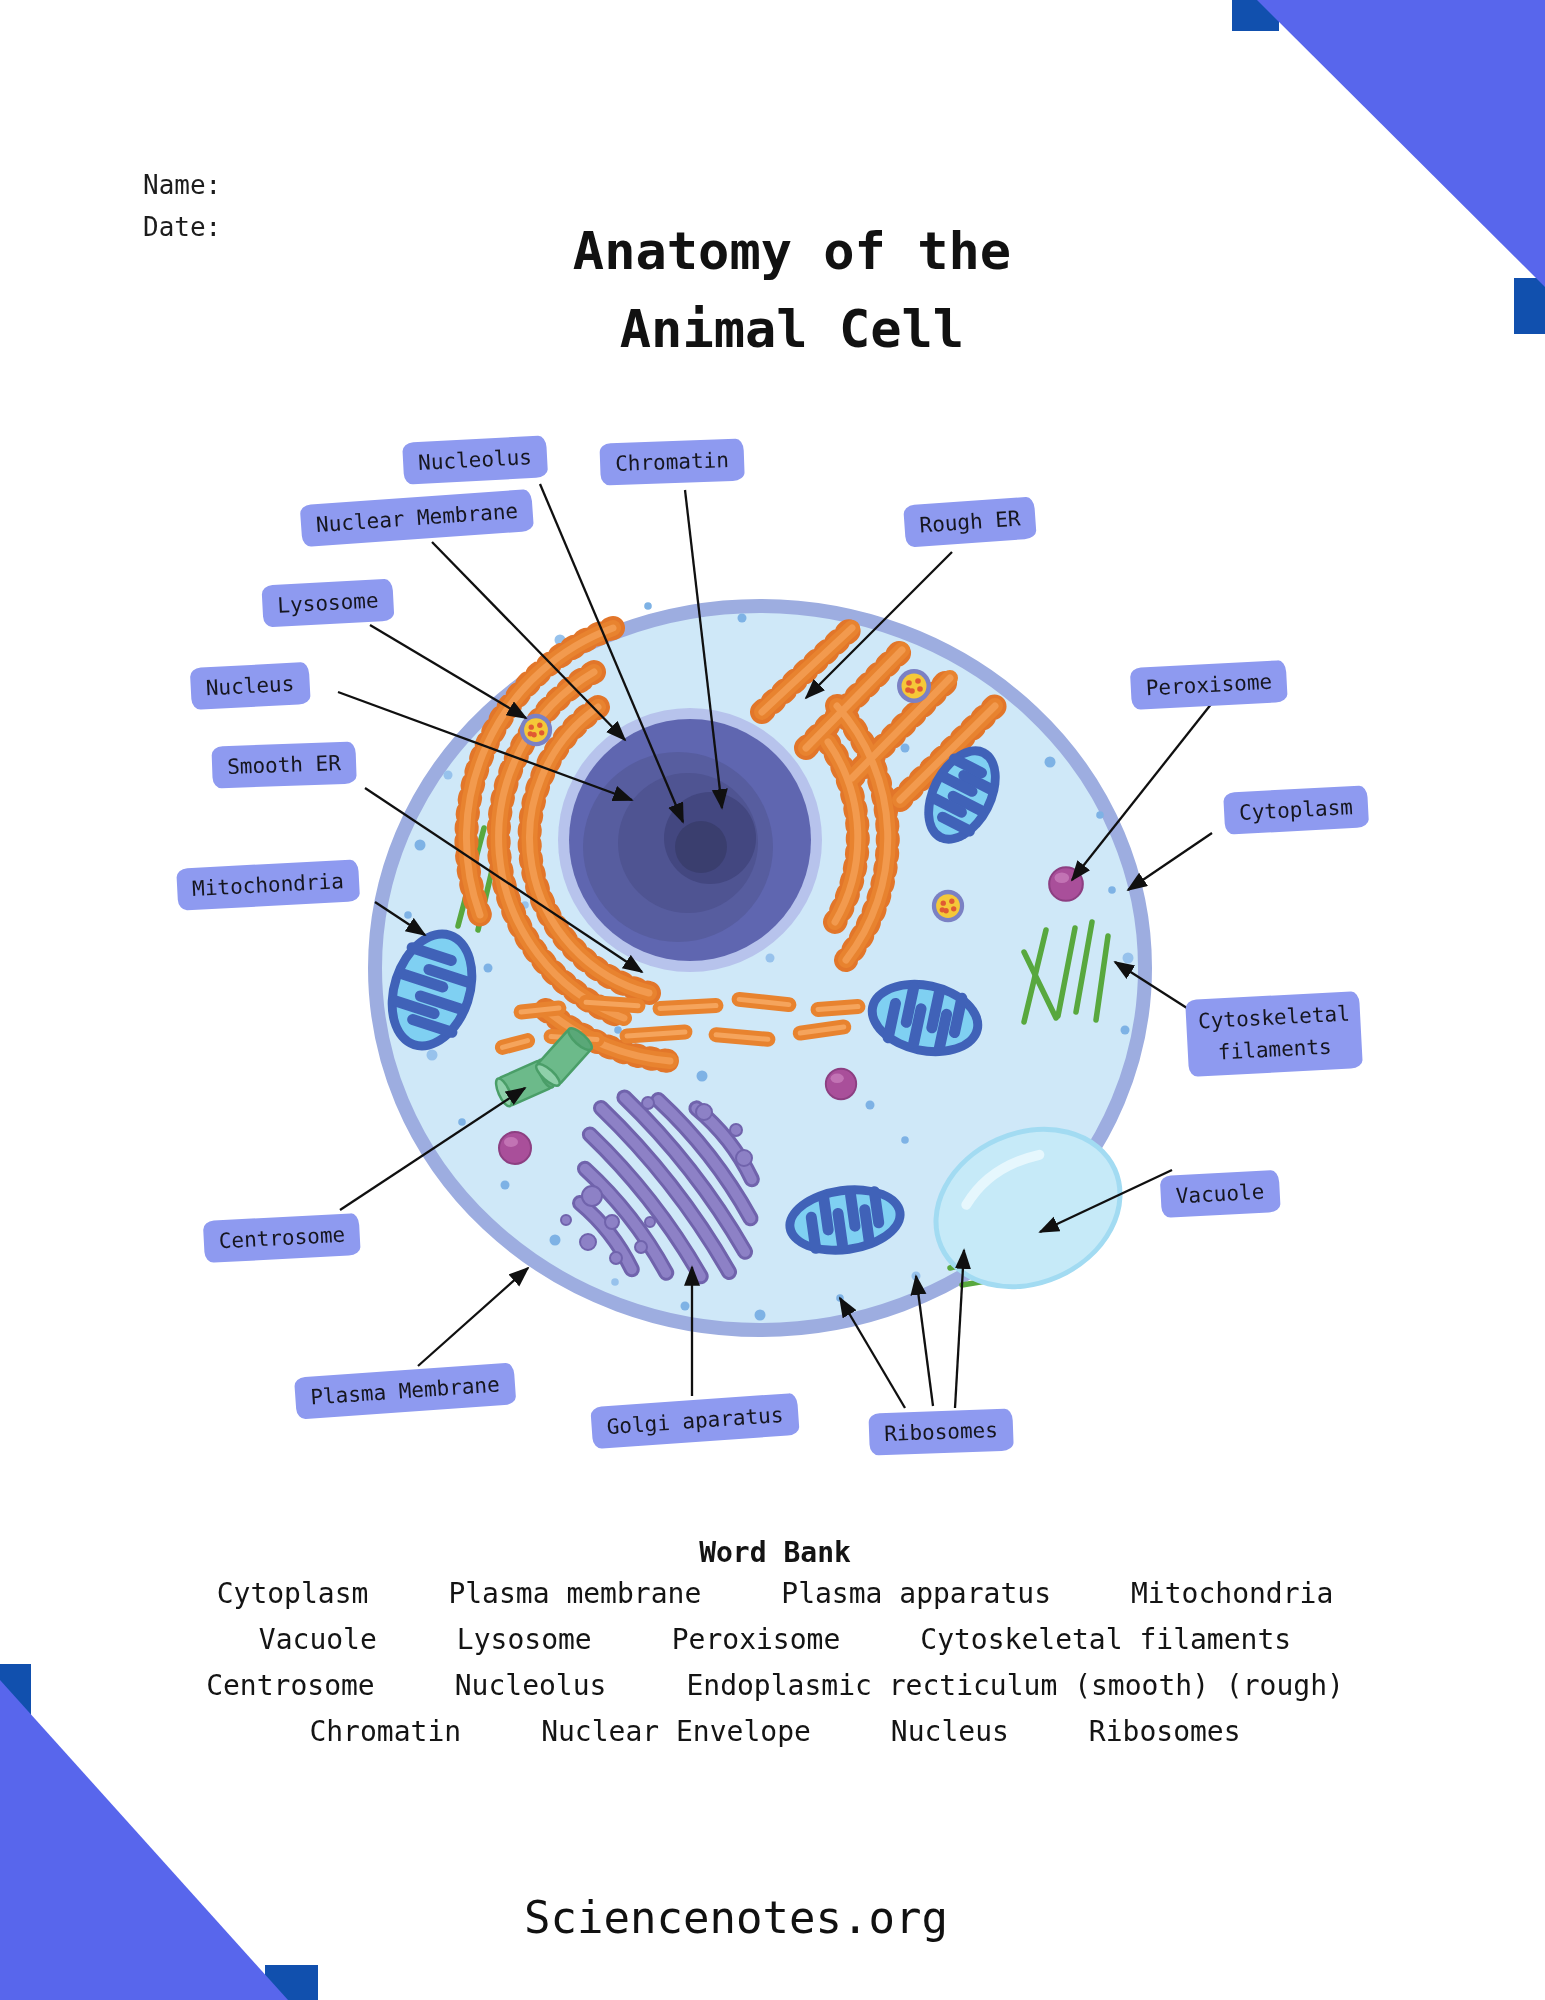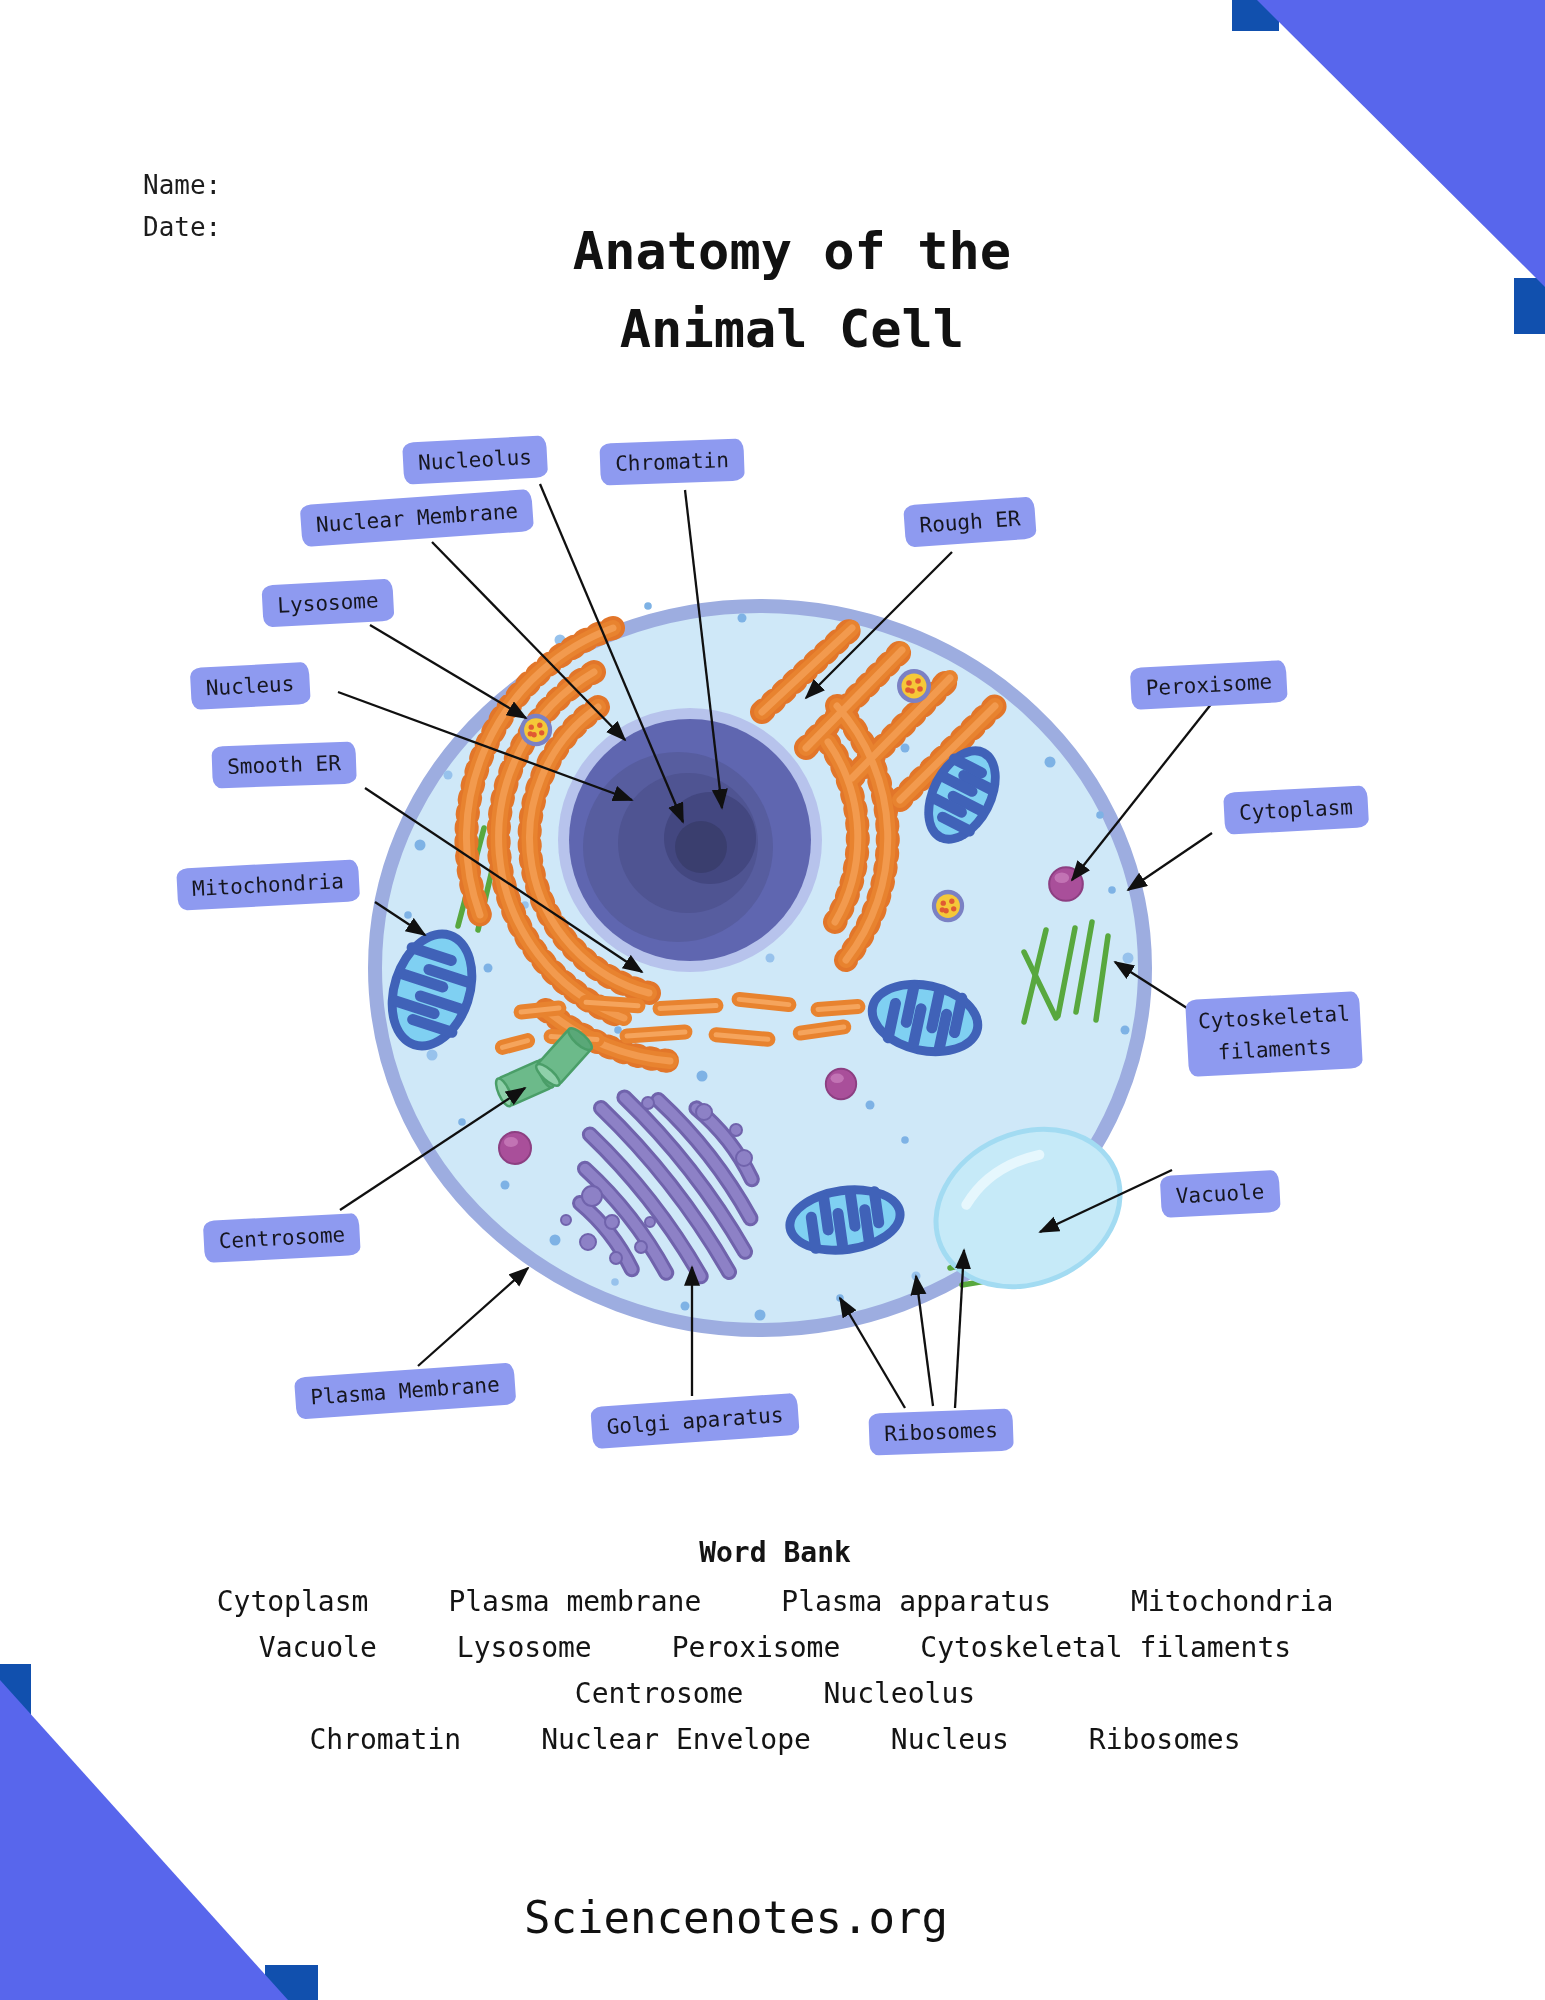--- a/index.html
+++ b/index.html
@@ -17,7 +17,7 @@
   .tag.wrap{white-space:normal;width:150px;line-height:1.5;padding:7px 12px;}
   .wordbank{position:absolute;left:775px;top:1536px;transform:translateX(-50%);
             width:1300px;text-align:center;color:#141414;}
-  .wb-title{font-size:28px;font-weight:bold;margin-bottom:16px;}
+  .wb-title{font-size:28px;font-weight:bold;margin-bottom:8px;}
   .wb-row{display:flex;justify-content:center;gap:80px;font-size:28px;
           margin-bottom:13px;white-space:nowrap;}
   .footer{position:absolute;left:736px;top:1892px;transform:translateX(-50%);

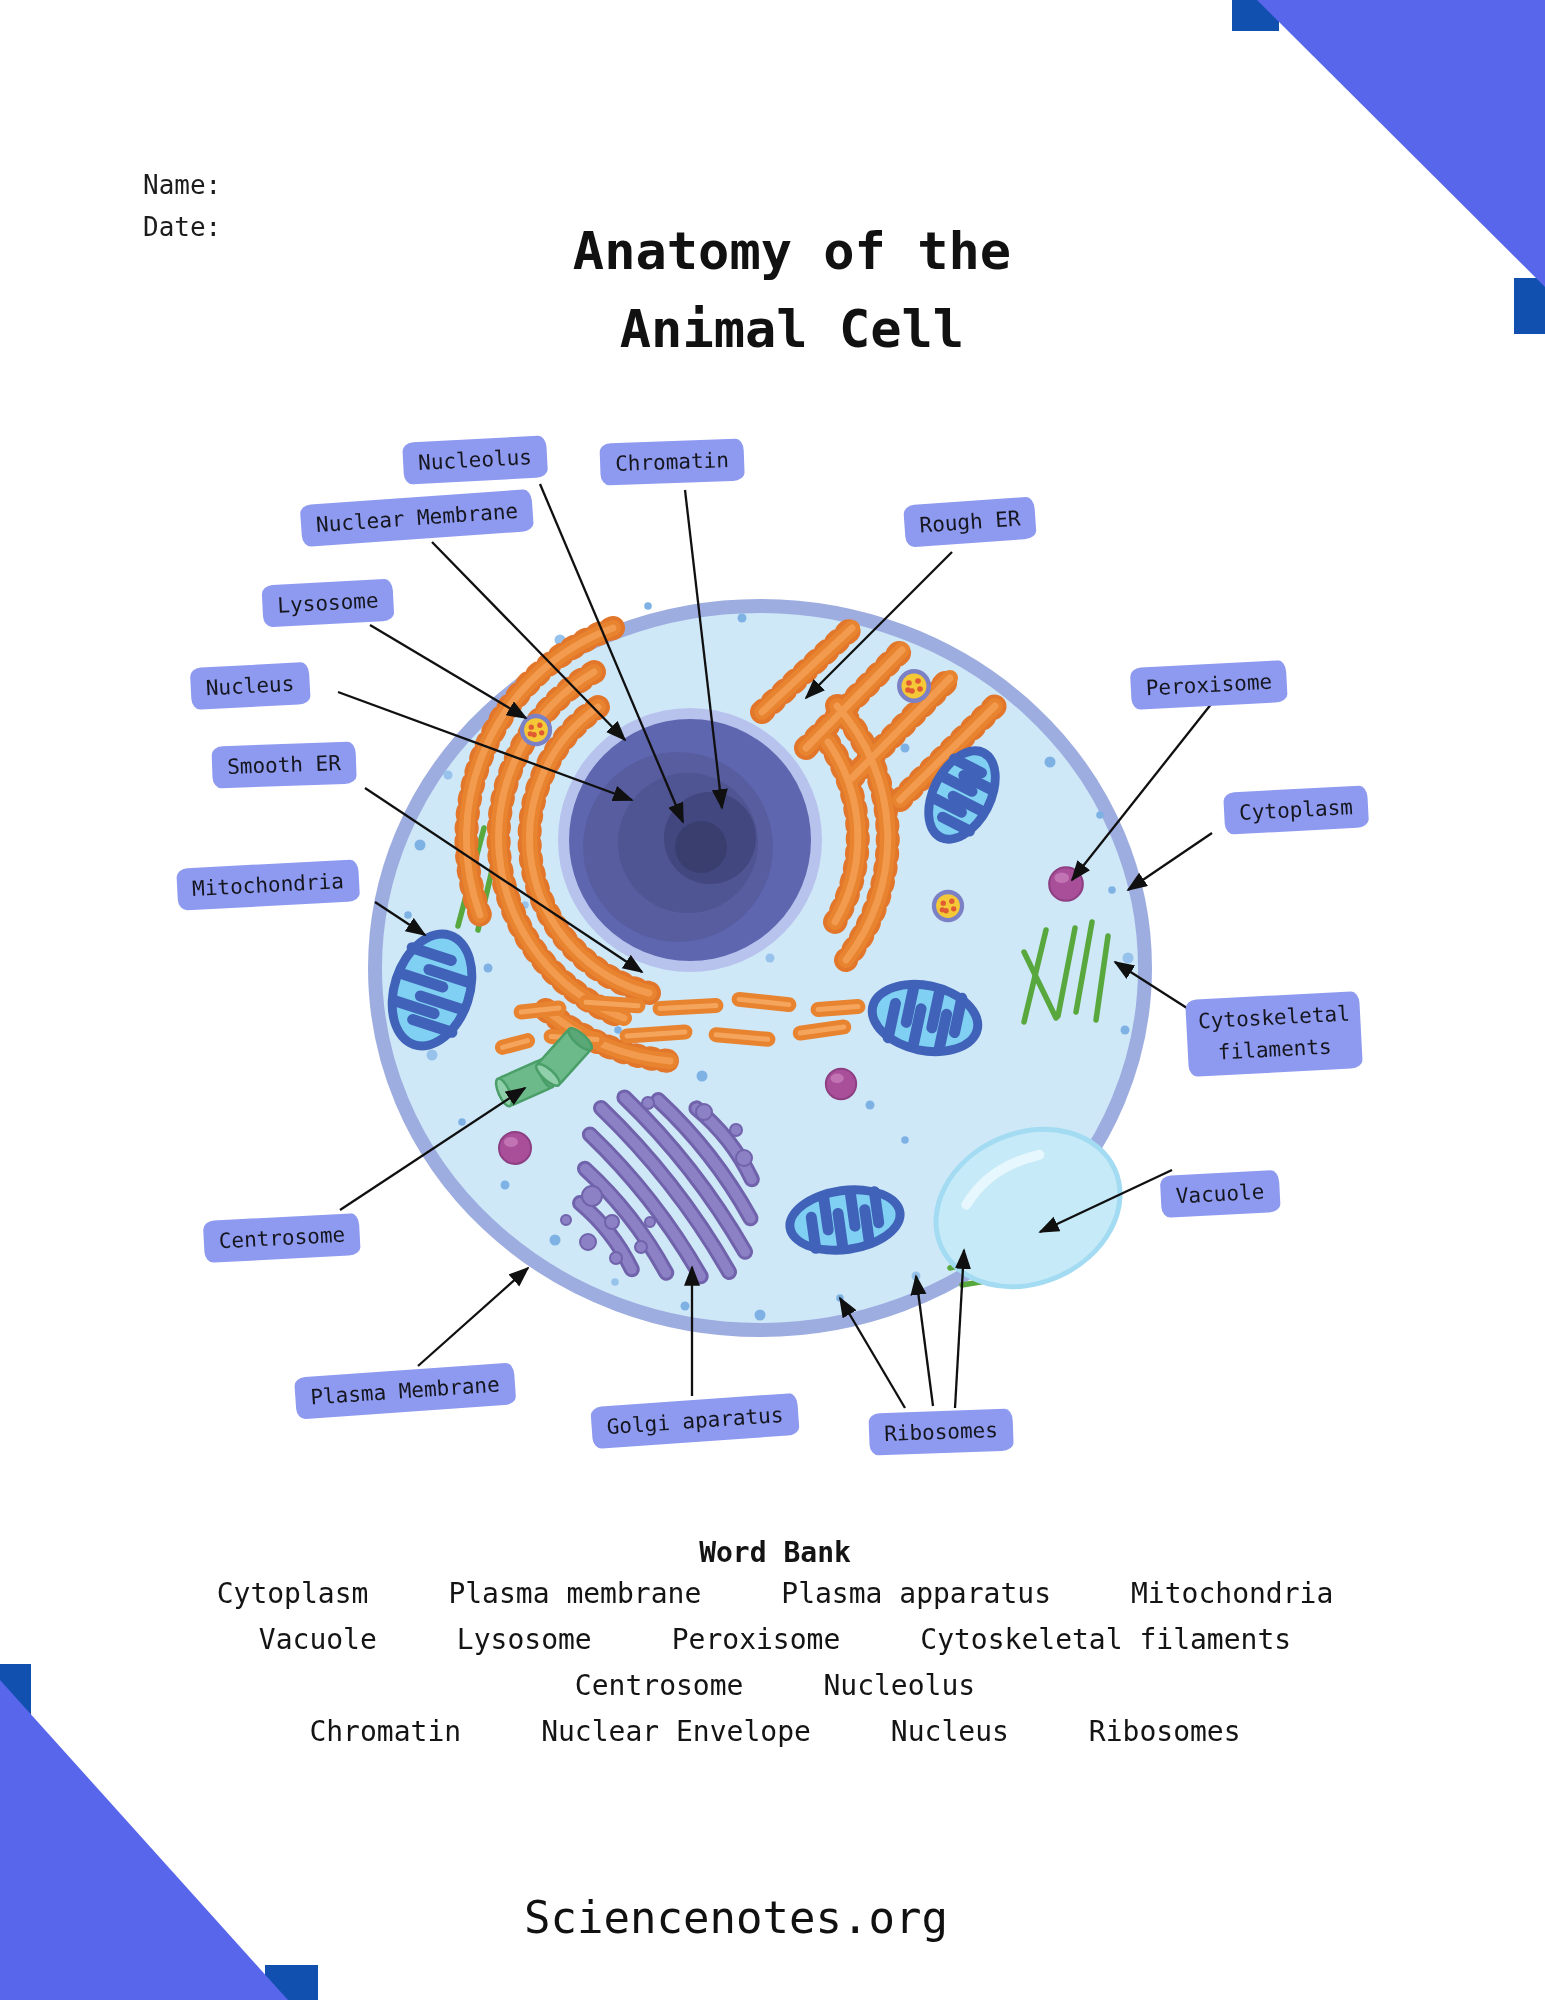--- a/index.html
+++ b/index.html
@@ -407,6 +407,7 @@
   <div class="wb-row">
     <span>Centrosome</span>
     <span>Nucleolus</span>
+    <span>Endoplasmic recticulum (smooth) (rough)</span>
   </div>
   <div class="wb-row">
     <span>Chromatin</span>

